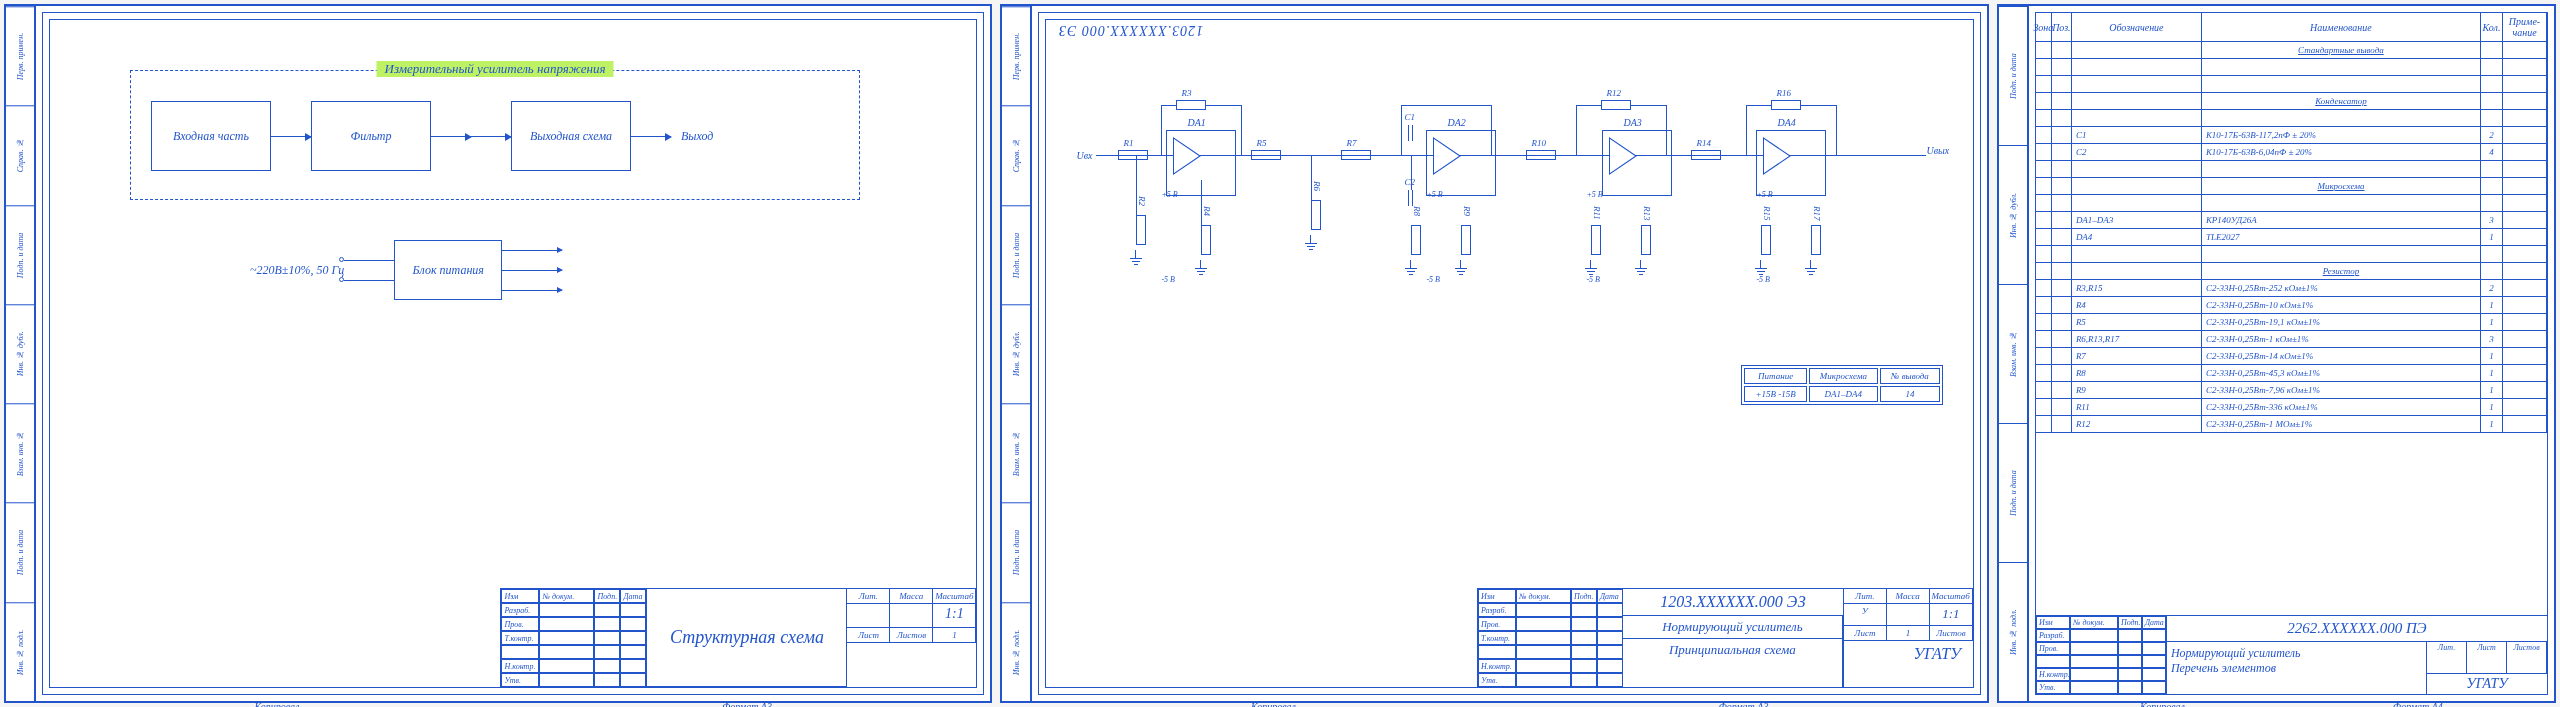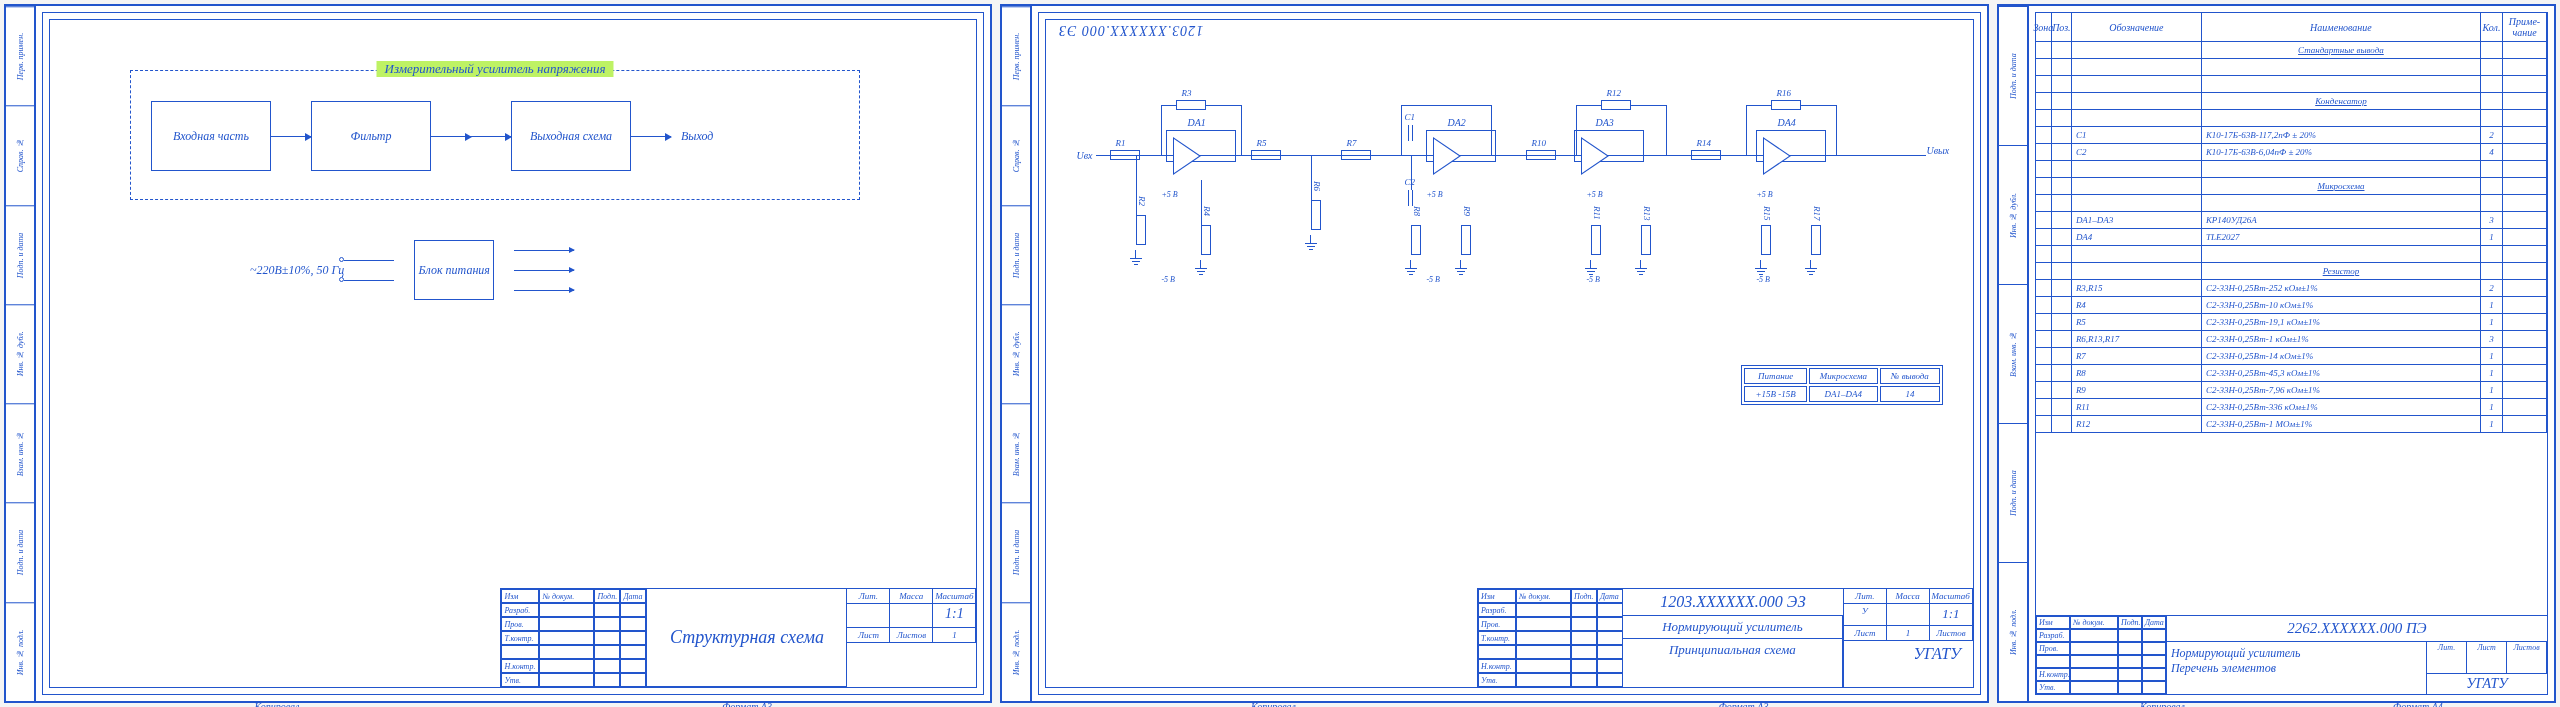--- a/index.html
+++ b/index.html
@@ -203,7 +203,7 @@
   }
   .opamp {
     position: absolute;
-    width: 70px; height: 32px;
+    width: 70px; height: 66px;
     border: 1px solid #2255cc;
     padding-left: 31px;
   }

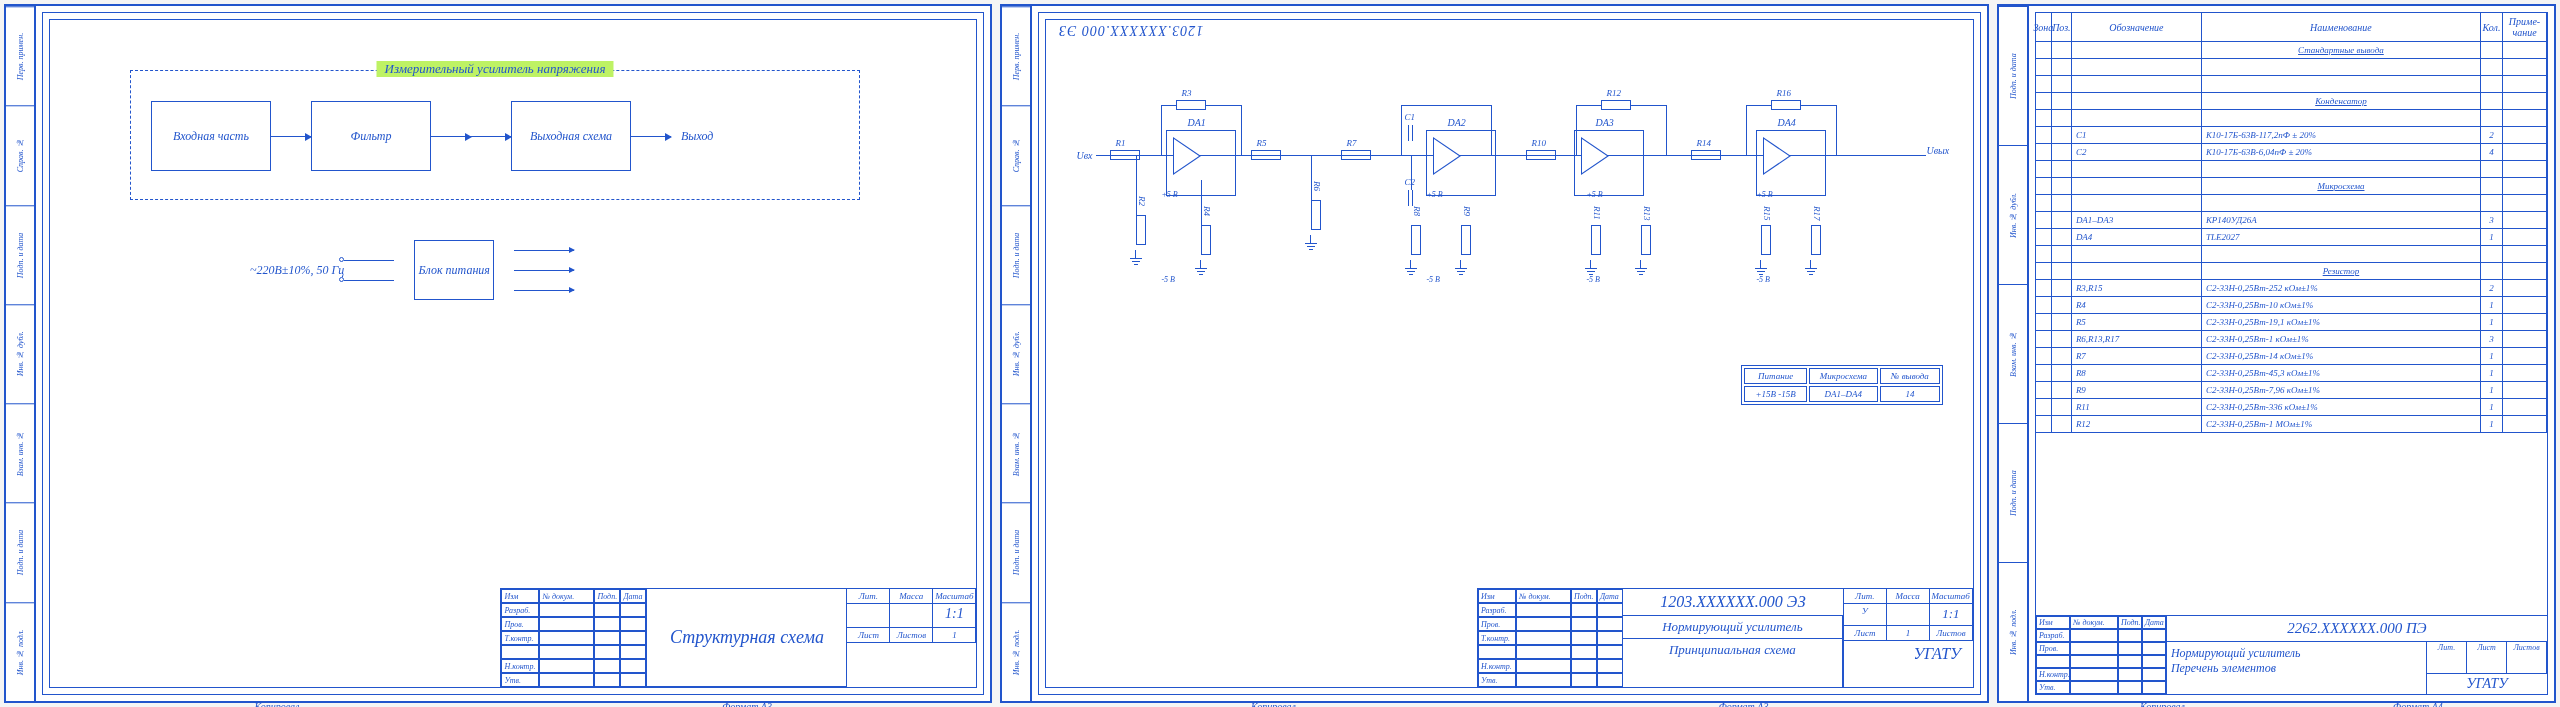--- a/index.html
+++ b/index.html
@@ -546,7 +546,7 @@
             <span class="res-lbl">R10</span>
           </div>
 
-        <div class="opamp" style="left:468px;top:40px">
+        <div class="opamp" style="left:496px;top:40px">
             <span class="op-lbl">DA3</span>
           </div>
         <div class="res" style="left:495px;top:10px">

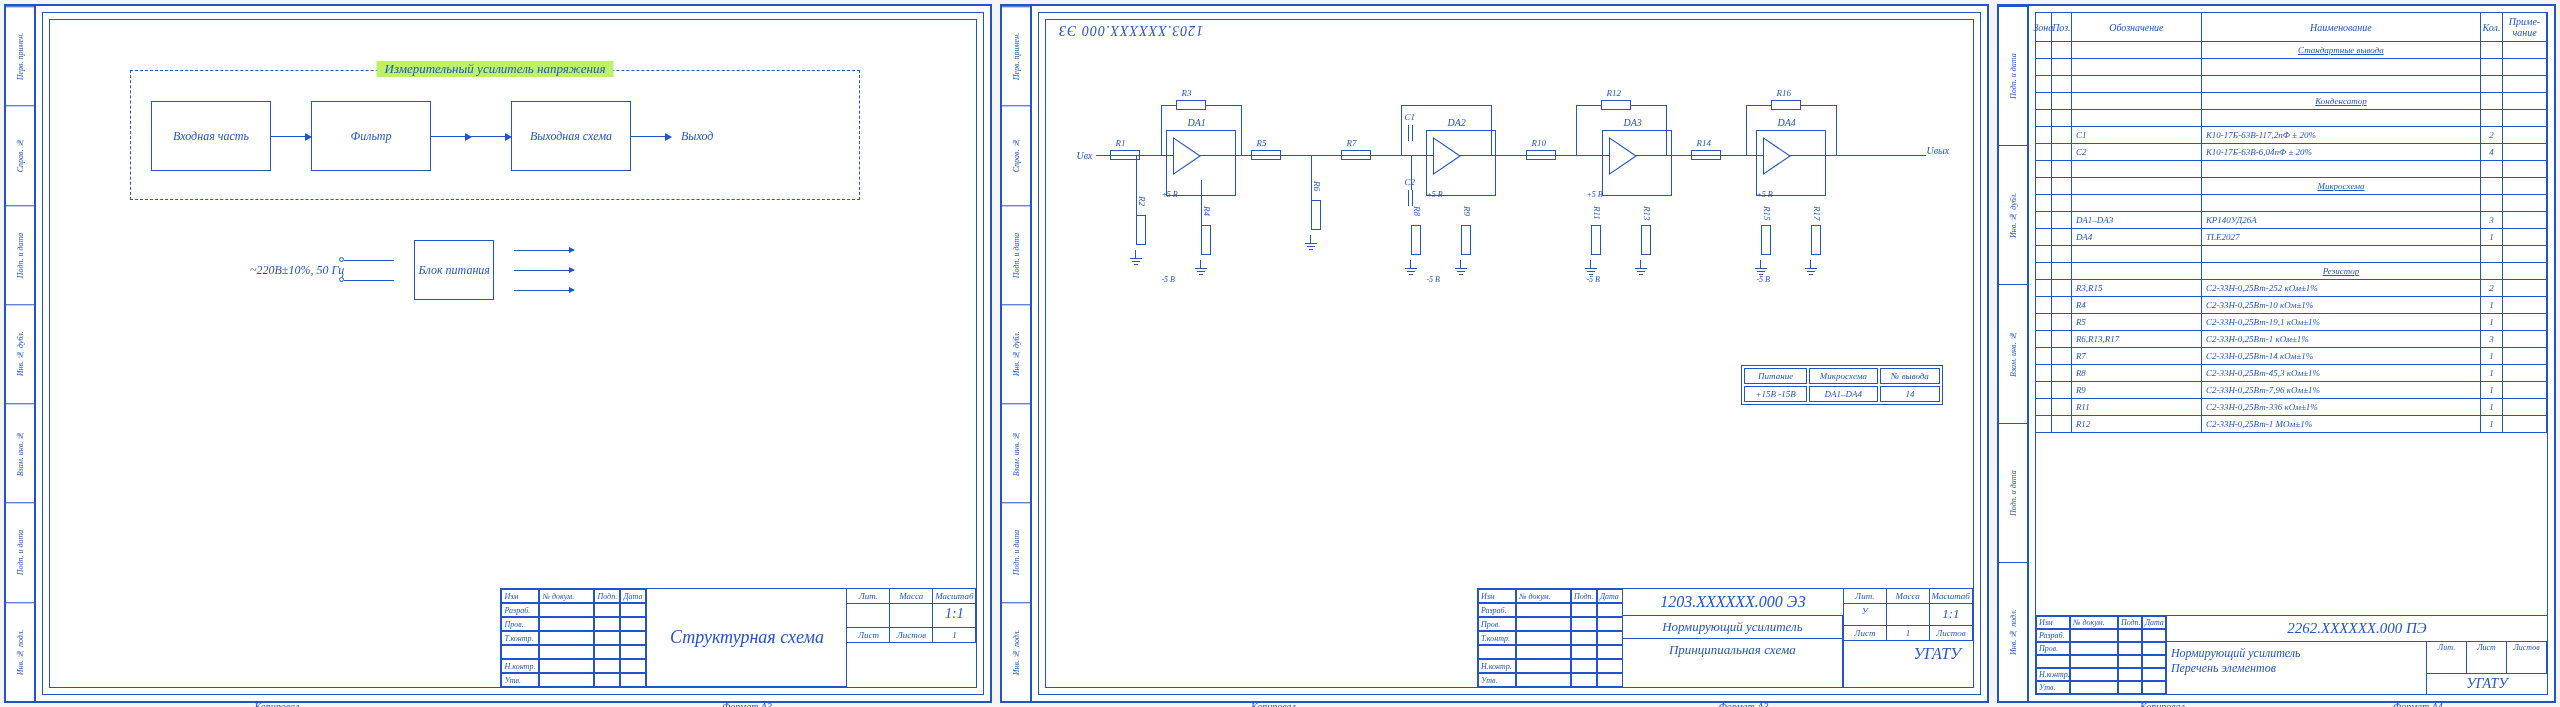--- a/index.html
+++ b/index.html
@@ -461,7 +461,7 @@
         <div class="opamp" style="left:60px;top:40px">
             <span class="op-lbl">DA1</span>
           </div>
-        <div class="res" style="left:4px;top:60px">
+        <div class="res" style="left:12px;top:60px">
             <span class="res-lbl">R1</span>
           </div>
         <div class="res" style="left:70px;top:10px">

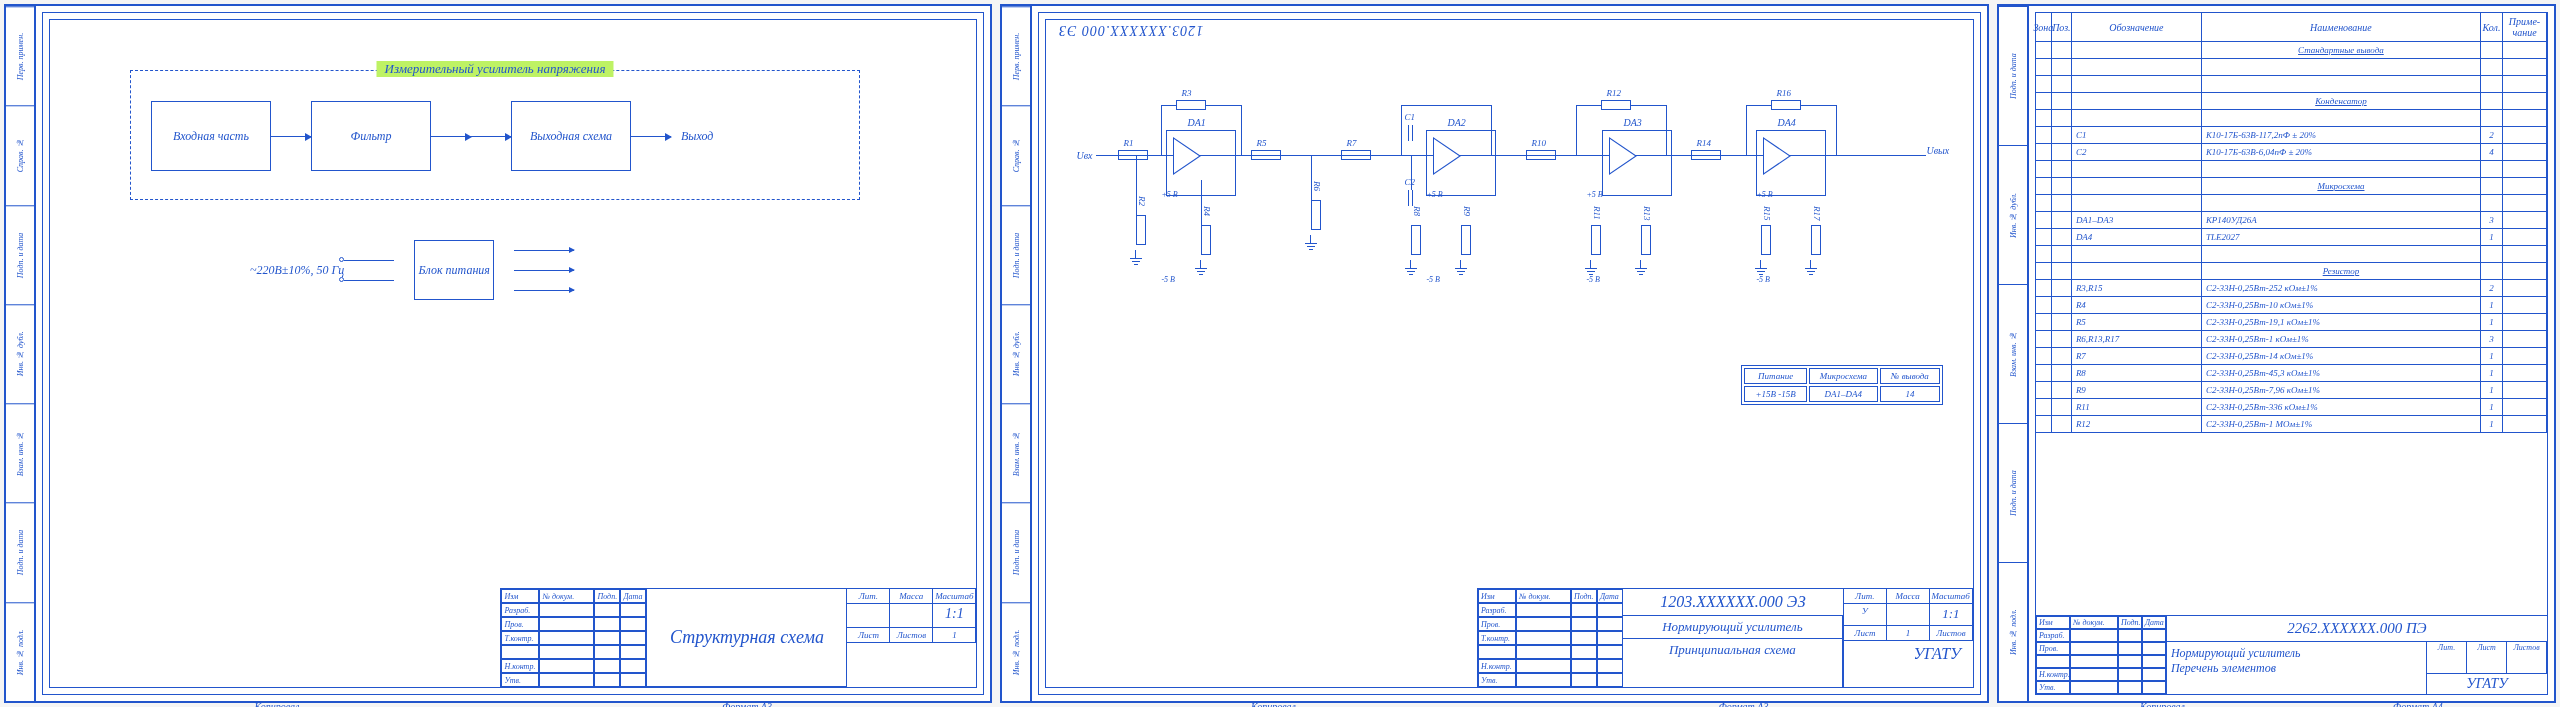--- a/index.html
+++ b/index.html
@@ -113,11 +113,11 @@
     font-size: 12px;
   }
   .psu-blk {
-    width: 80px; height: 60px;
+    width: 108px; height: 60px;
     border: 1.5px solid #2255cc;
     display: flex; align-items: center; justify-content: center;
     text-align: center;
-    margin: 0 20px;
+    margin: 0 0;
   }
   .psu-lines { position: relative; width: 60px; height: 60px; }
   .psu-lines .l {

